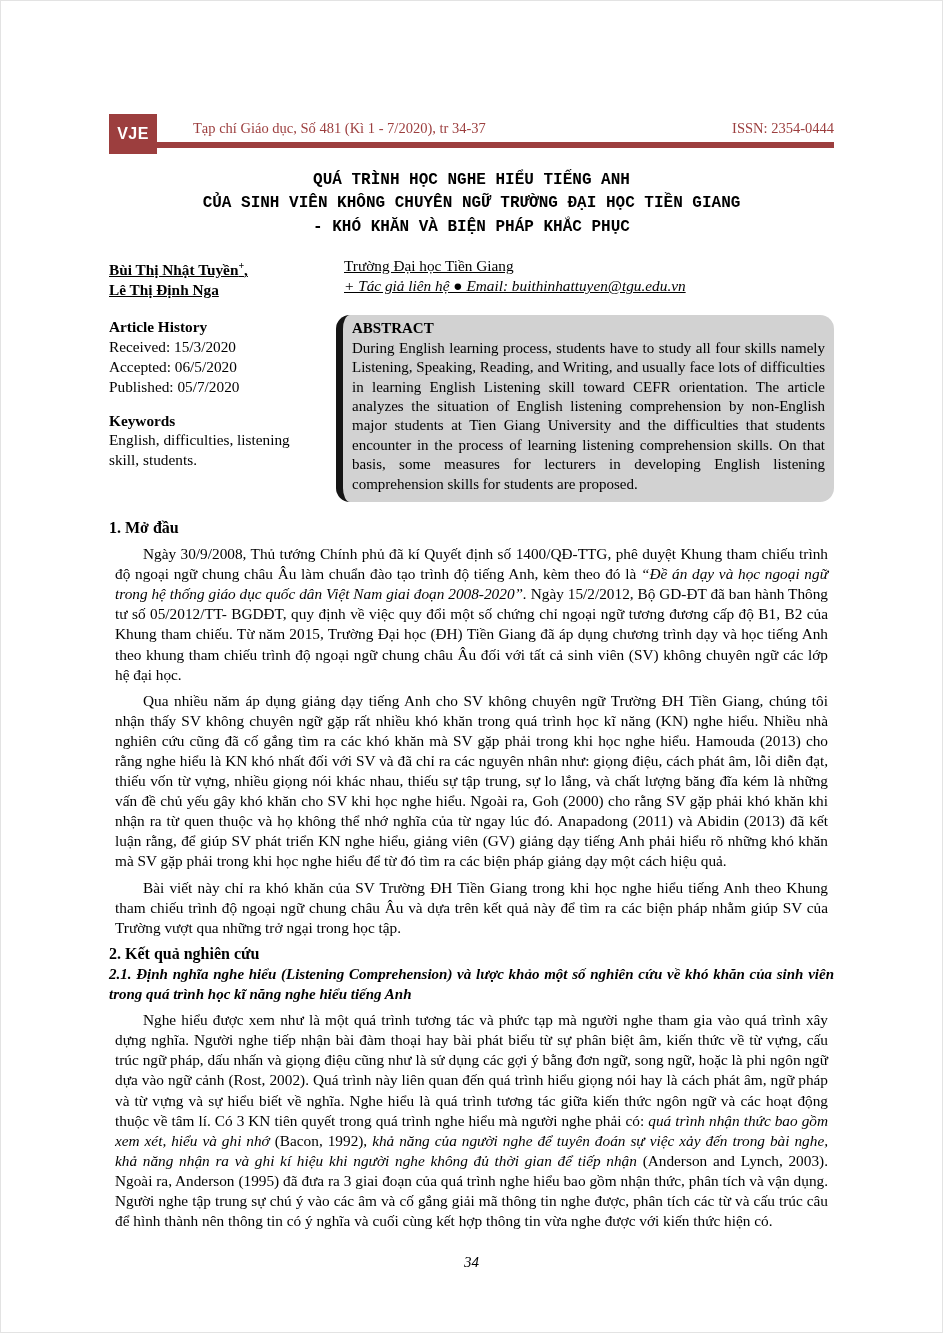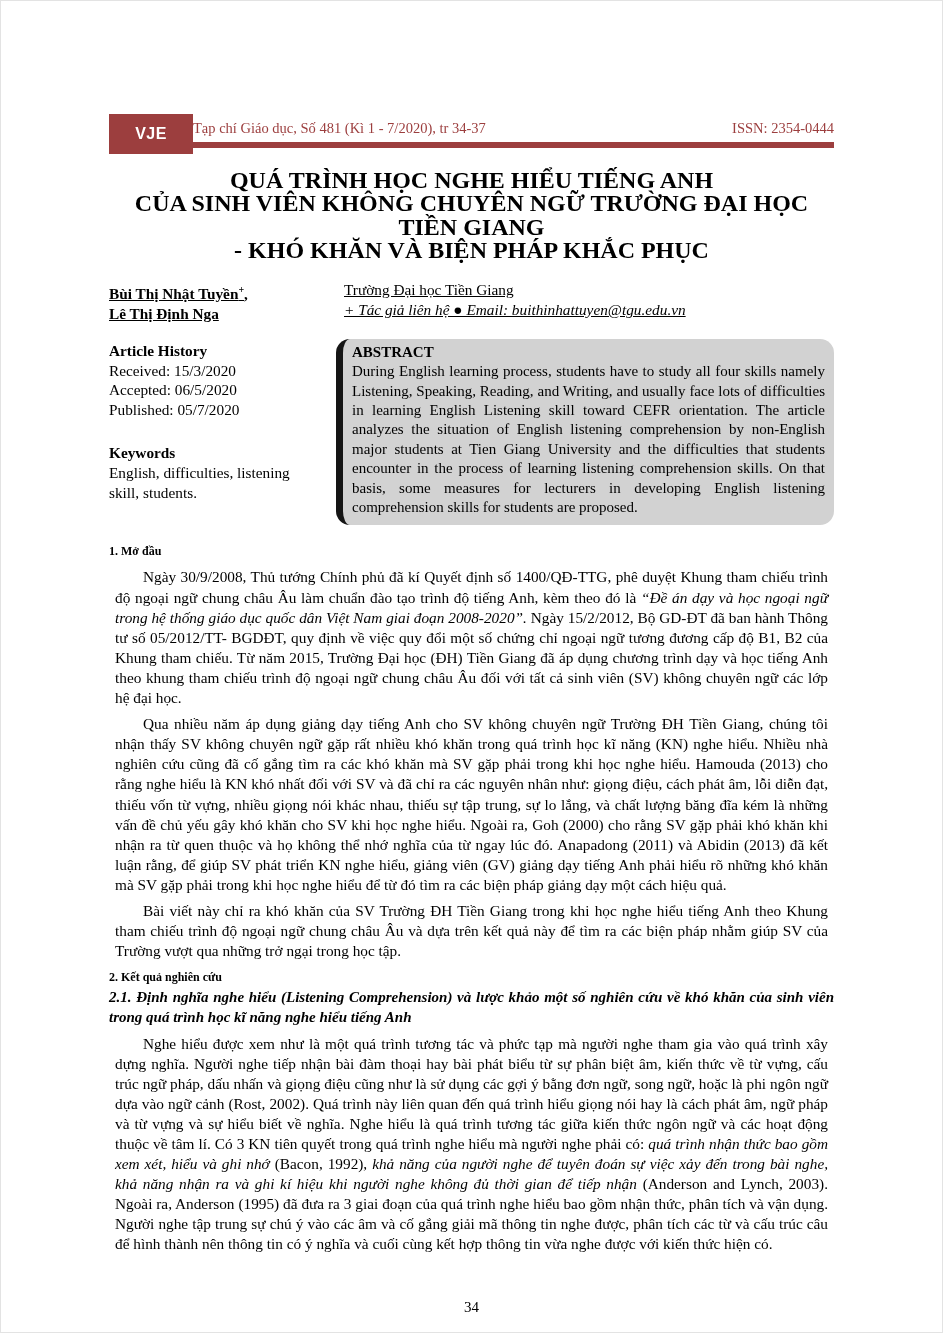--- a/index.html
+++ b/index.html
@@ -16,7 +16,7 @@
     display:flex; align-items:center; justify-content:space-between;
   }
   .vje-box {
-    position:absolute; left:0; top:0; width:84px; height:40px; z-index:2;
+    position:absolute; left:0; top:0; width:48px; height:40px; z-index:2;
     background:var(--accent); color:#fff; display:flex; align-items:center; justify-content:center;
     font-family:"Liberation Sans", sans-serif; font-weight:bold; font-size:16px; letter-spacing:0.5px;
   }

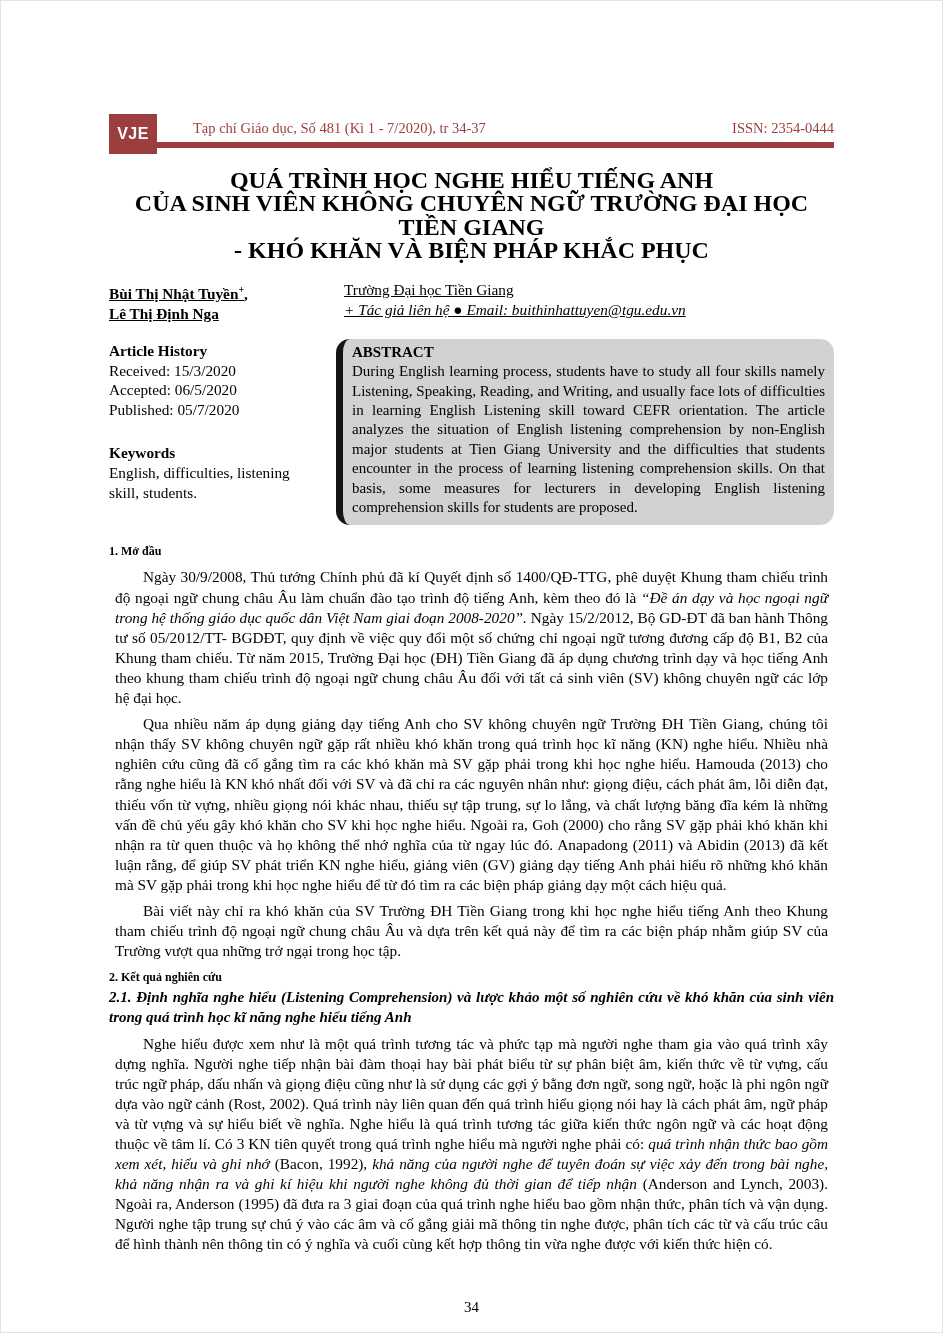--- a/index.html
+++ b/index.html
@@ -23,7 +23,7 @@
   .journal-line { margin-left:84px; font-size:14.5px; color:var(--accent); }
   .issn { font-size:14.5px; color:var(--accent); }
   
-  .title { margin:21px 0 0 0; text-align:center; font-weight:bold; font-size:24px; line-height:23.4px; }
+  .title { margin:21px 0 0 0; text-align:center; font-weight:bold; font-size:16px; line-height:23.4px;font-family:Liberation Mono, monospace; }
   .title span { display:block; }
   
   .author-grid { display:grid; grid-template-columns:227px 1fr; margin-top:17px; font-size:15.3px; line-height:20px;text-decoration:underline; }

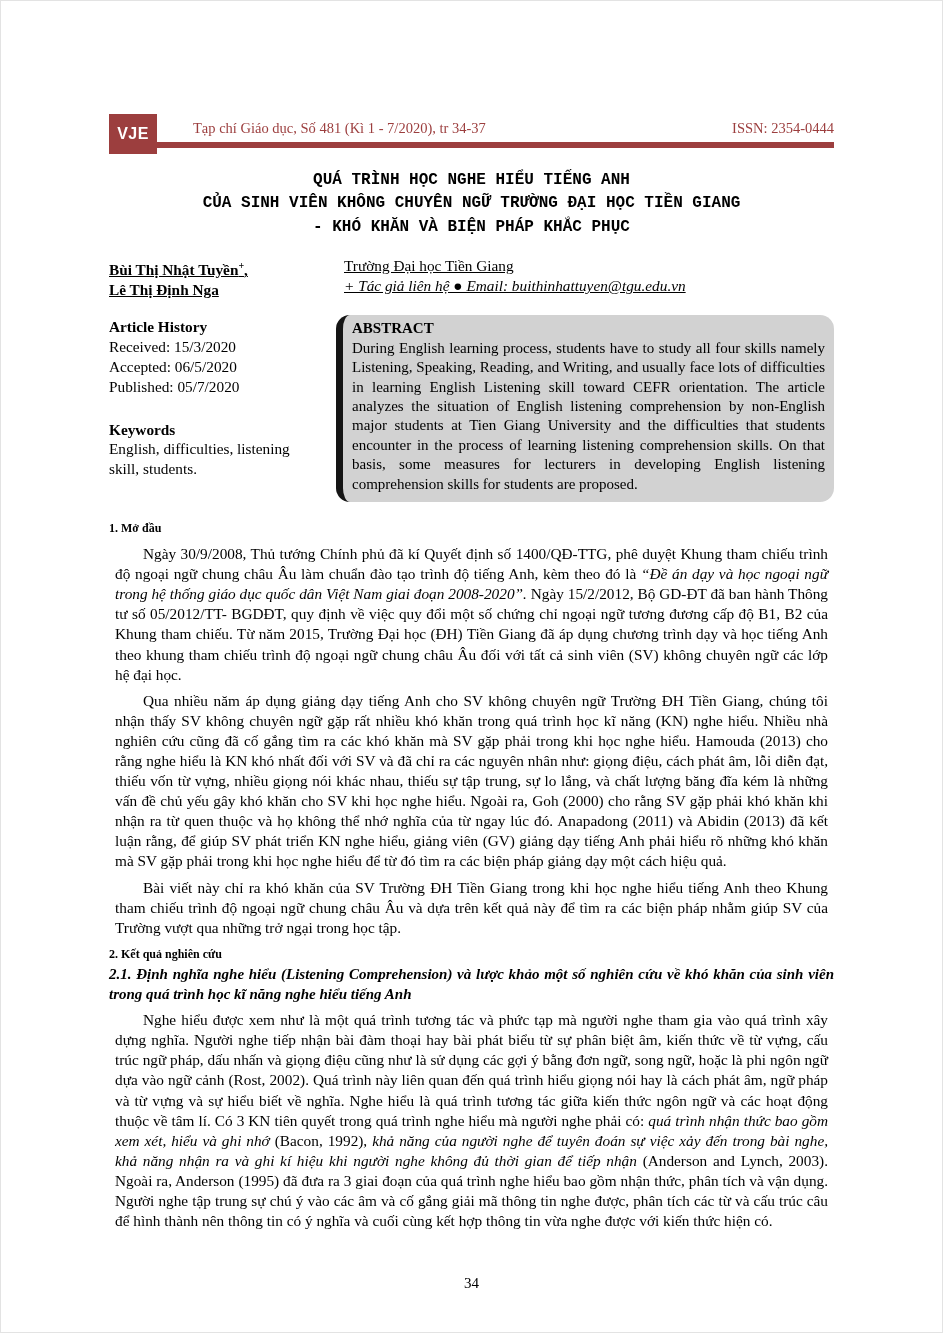--- a/index.html
+++ b/index.html
@@ -35,7 +35,7 @@
   .info-grid { display:grid; grid-template-columns:227px 1fr; margin-top:15px; align-items:start; }
   .info-left { font-size:15.3px; line-height:19.8px; padding-top:2px; padding-right:14px; }
   .sec-title { font-weight:bold; }
-  .keywords-title { margin-top:23px; }
+  .keywords-title { margin-top:14px; }
   .abstract-box {
     background:var(--abstract-bg); border-left:7px solid #151515;
     padding:4px 9px 8px 9px; font-size:15px; line-height:19.4px; text-align:justify;border-radius:14px;

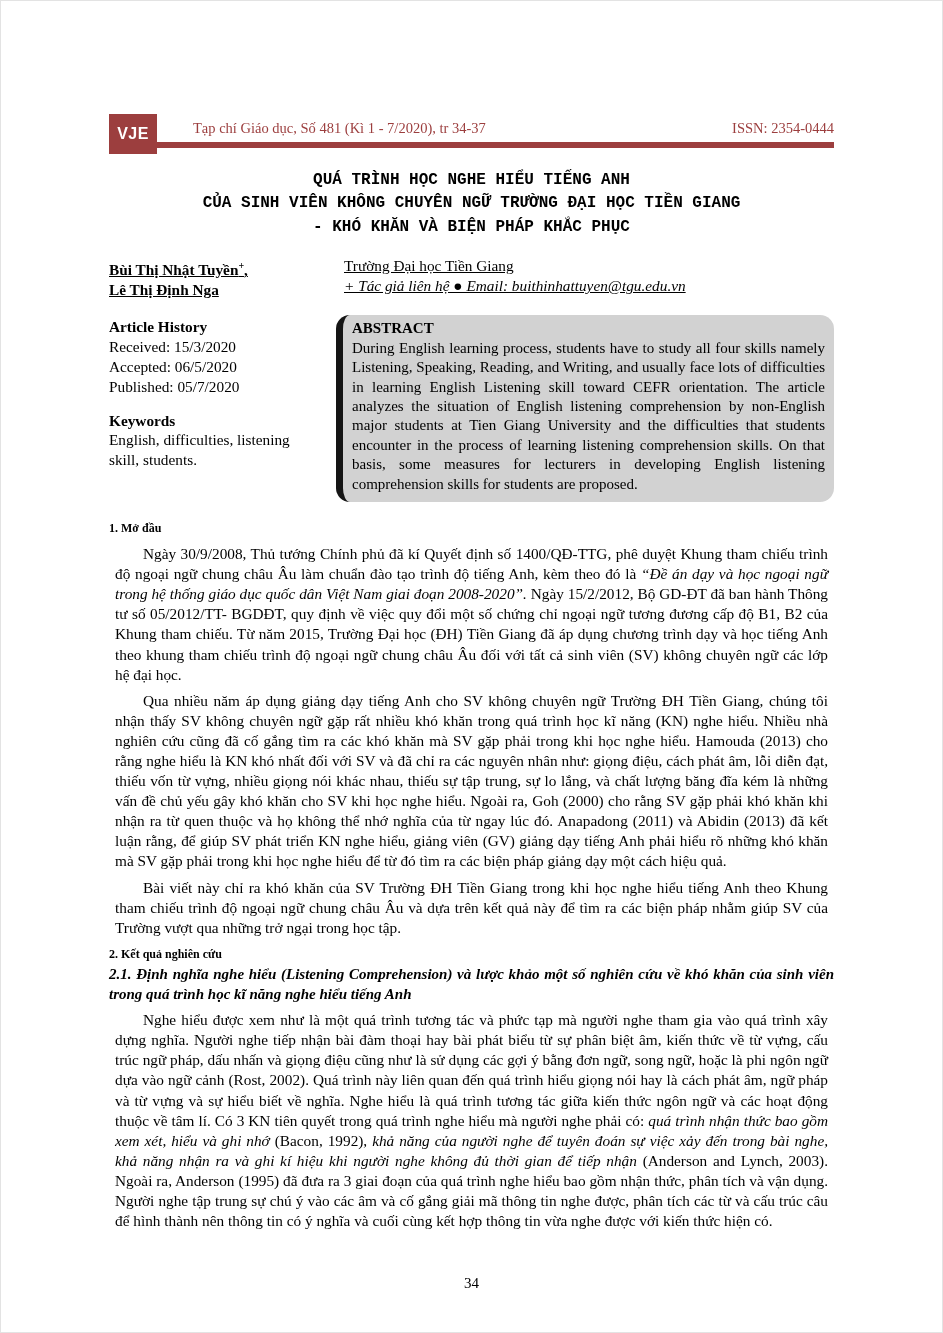--- a/index.html
+++ b/index.html
@@ -44,7 +44,7 @@
   
   .body-text { margin-top:16px; font-size:15.3px; line-height:20.1px; text-align:justify; }
   .body-text p { margin:6px; text-indent:28px; }
-  .heading { margin:0; font-size:12px; font-weight:bold; text-indent:0; text-align:left; }
+  .heading { margin:0; font-size:16px; font-weight:bold; text-indent:0; text-align:left; }
   .subheading { margin:0; font-size:15px; font-weight:bold; font-style:italic; text-indent:0; text-align:justify; }
   .it { font-style:italic; }
   

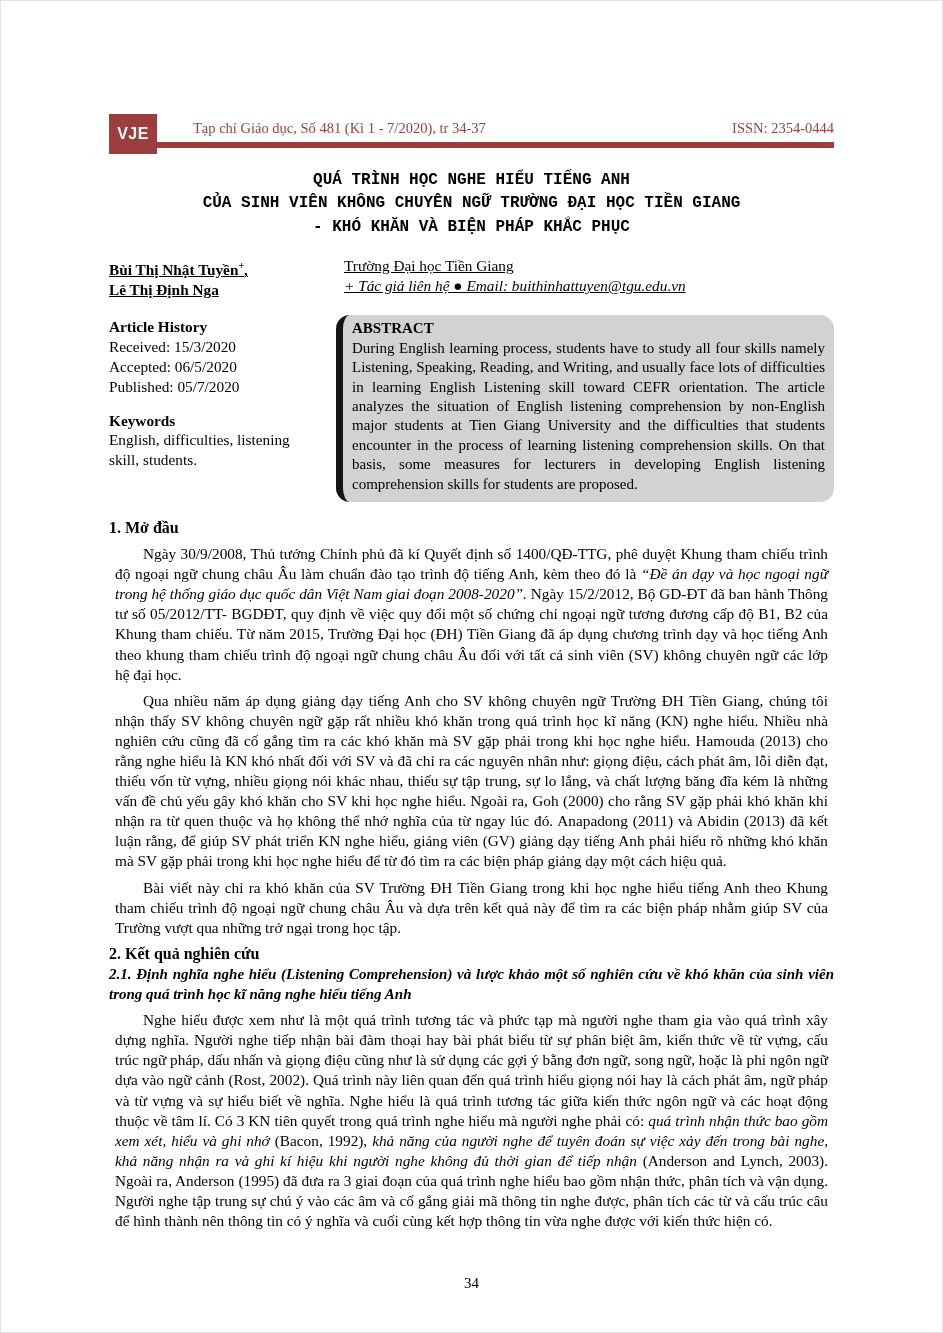--- a/index.html
+++ b/index.html
@@ -48,7 +48,7 @@
   .subheading { margin:0; font-size:15px; font-weight:bold; font-style:italic; text-indent:0; text-align:justify; }
   .it { font-style:italic; }
   
-  .page-number { text-align:center; margin-top:44px; font-size:15px; }
+  .page-number { text-align:center; margin-top:23px; font-size:15px;font-style:italic; }
 </style>
 </head>
 <body>

